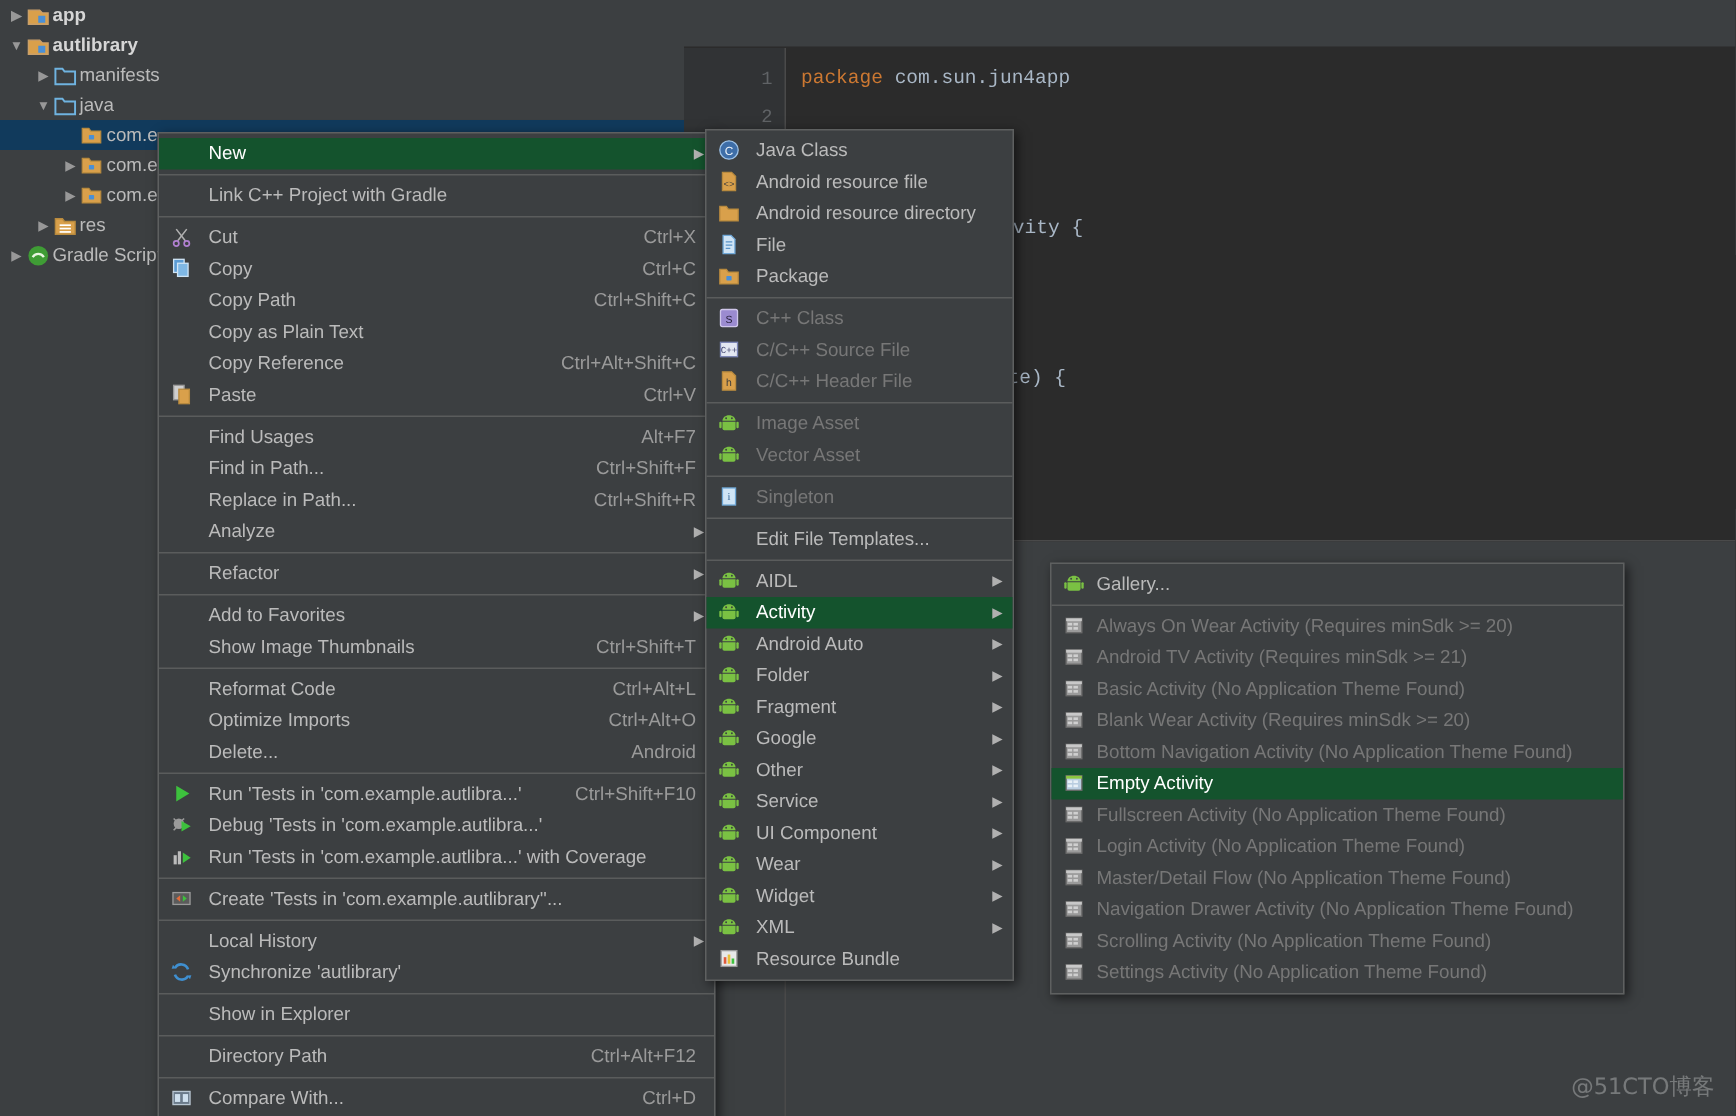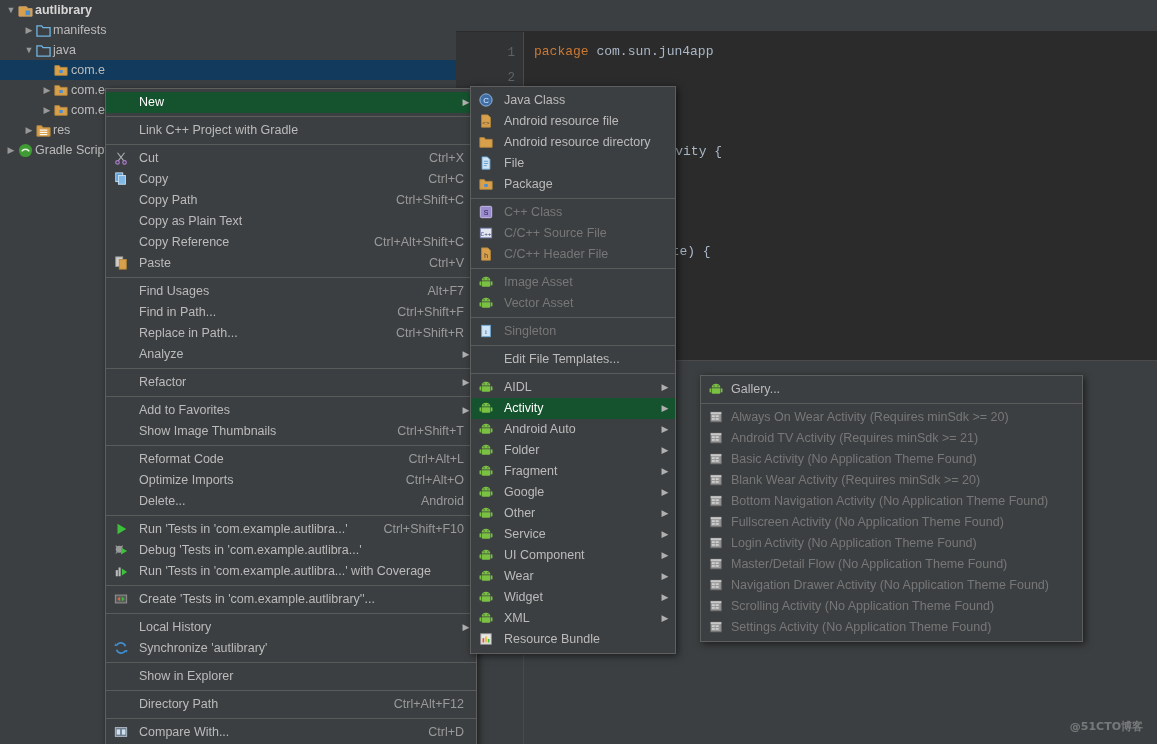--- a/index.html
+++ b/index.html
@@ -124,6 +124,10 @@
 
   <div class="project-panel">
     <div class="tree" id="tree">
+        <div class="tree-row bold" style="padding-left: 4px;"><span class="tw">▶</span><span class="ico"><svg width="15" height="15" viewBox="0 0 16 16">
+              <path d="M1 4h8l2 2h4v8H1z" fill="#d9a04b" stroke="#caa06a"></path>
+              <rect x="8" y="8" width="5" height="5" fill="#4a8fd6"></rect>
+            </svg></span><span class="tlabel">app</span></div>
         <div class="tree-row bold" style="padding-left: 4px;"><span class="tw">▼</span><span class="ico"><svg width="15" height="15" viewBox="0 0 16 16">
               <path d="M1 4h8l2 2h4v8H1z" fill="#d9a04b" stroke="#caa06a"></path>
               <rect x="8" y="8" width="5" height="5" fill="#4a8fd6"></rect>

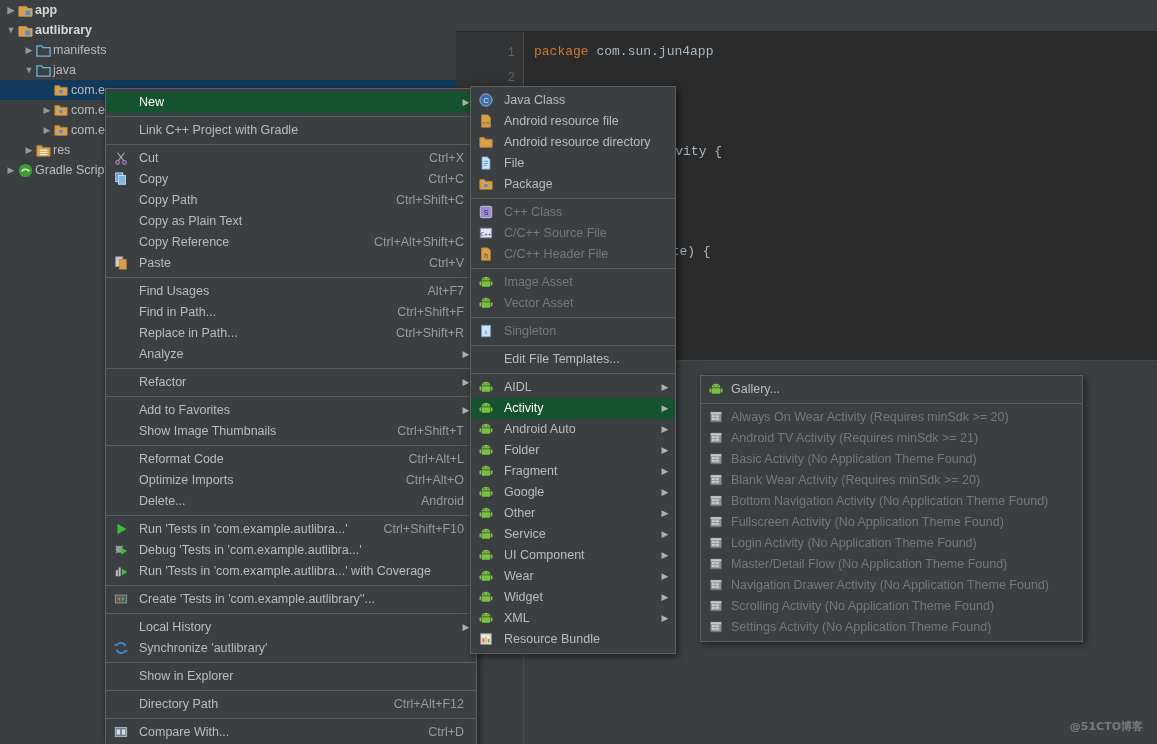--- a/index.html
+++ b/index.html
@@ -547,6 +547,16 @@
             <rect x="7.6" y="9.2" width="3.4" height="2" fill="#cfcfcf"></rect>
           </svg>
         </span><span>Bottom Navigation Activity (No Application Theme Found)</span></div>
+      <div class="mi hl"><span class="mico">
+          <svg width="14" height="14" viewBox="0 0 16 16">
+            <rect x="2" y="2.5" width="12" height="11" fill="#b9cde0" stroke="#6a6a6a"></rect>
+            <rect x="2" y="2.5" width="12" height="2.2" fill="#8cc63f"></rect>
+            <rect x="3.2" y="6" width="3.4" height="2" fill="#e8f0f7"></rect>
+            <rect x="7.6" y="6" width="3.4" height="2" fill="#e8f0f7"></rect>
+            <rect x="3.2" y="9.2" width="3.4" height="2" fill="#e8f0f7"></rect>
+            <rect x="7.6" y="9.2" width="3.4" height="2" fill="#e8f0f7"></rect>
+          </svg>
+        </span><span>Empty Activity</span></div>
       <div class="mi dim"><span class="mico">
           <svg width="14" height="14" viewBox="0 0 16 16">
             <rect x="2" y="2.5" width="12" height="11" fill="#9a9a9a" stroke="#6a6a6a"></rect>

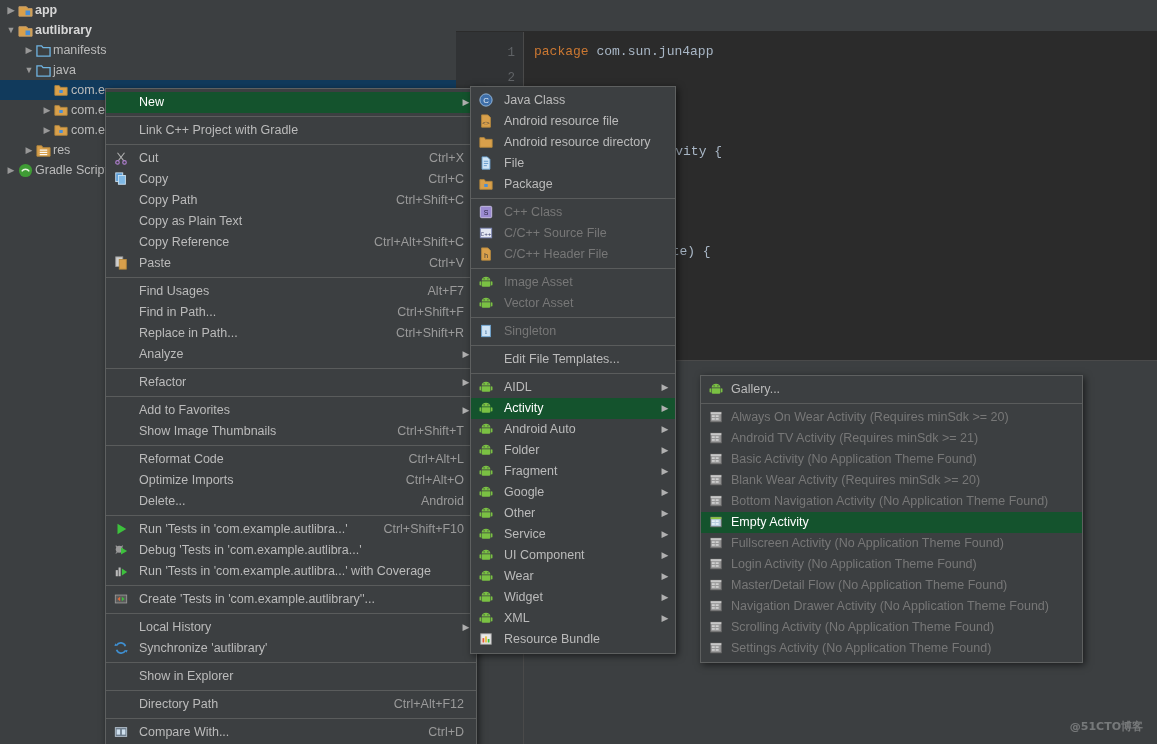--- a/index.html
+++ b/index.html
@@ -112,9 +112,8 @@
   
   .watermark {
     position:absolute; right: 14px; bottom: 10px;
-    color: rgba(255,255,255,0.30); font-size: 11px;
+    color: rgba(255,255,255,0.30); font-size: 15px;
     font-family: "DejaVu Sans", sans-serif;
-    font-weight: bold;
   }
 </style>
 </head>

